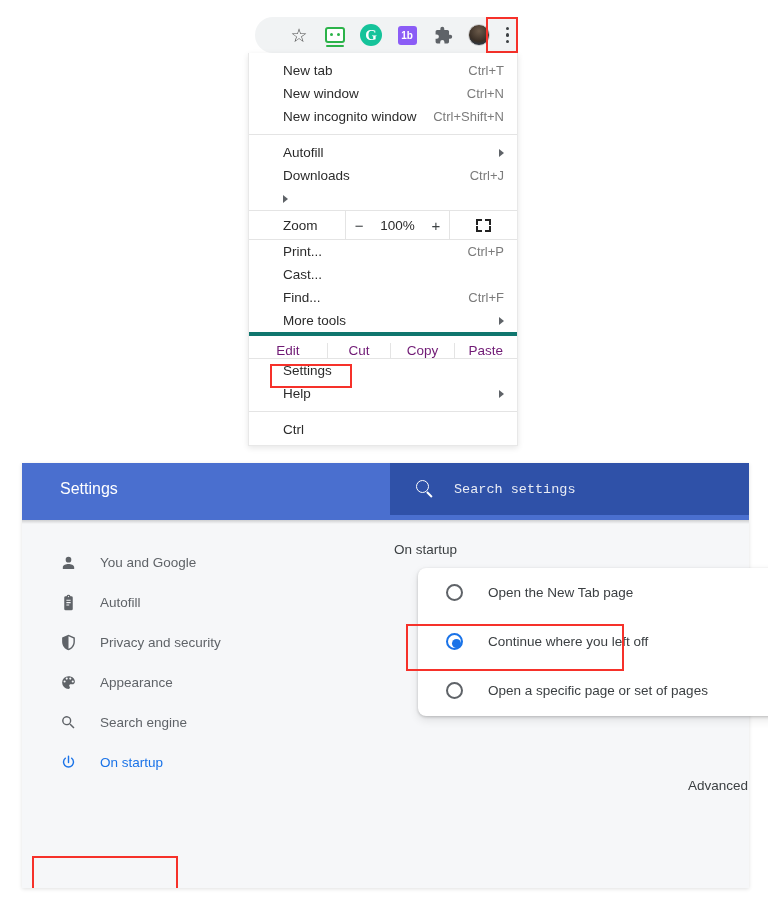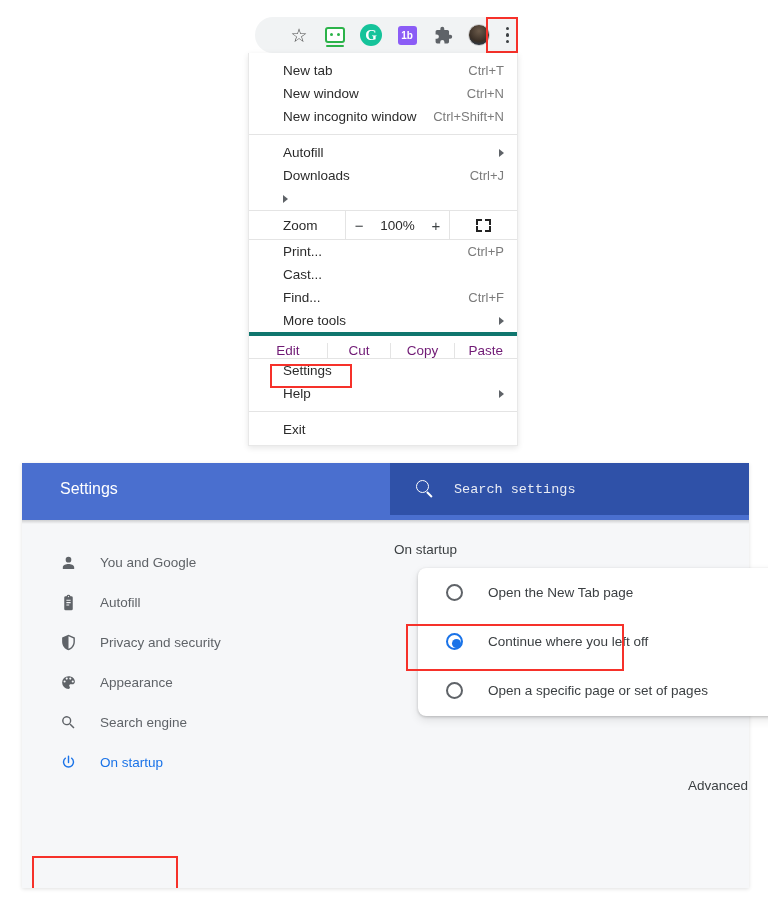--- a/index.html
+++ b/index.html
@@ -363,7 +363,7 @@
     <div class="sep"></div>
 
     <div class="mi">
-      <span class="label">Exit</span>
+      <span class="label">Ctrl</span>
     </div>
   </div>
   <div class="settings-hl"></div>

